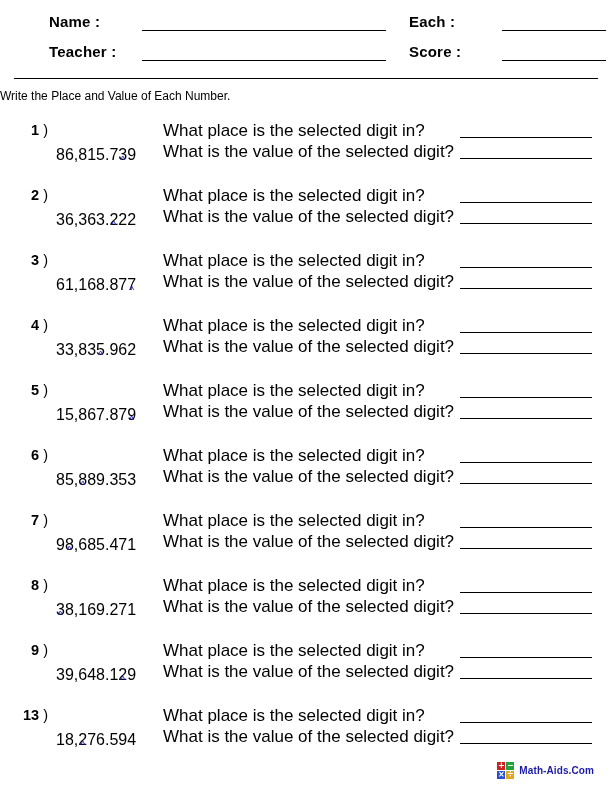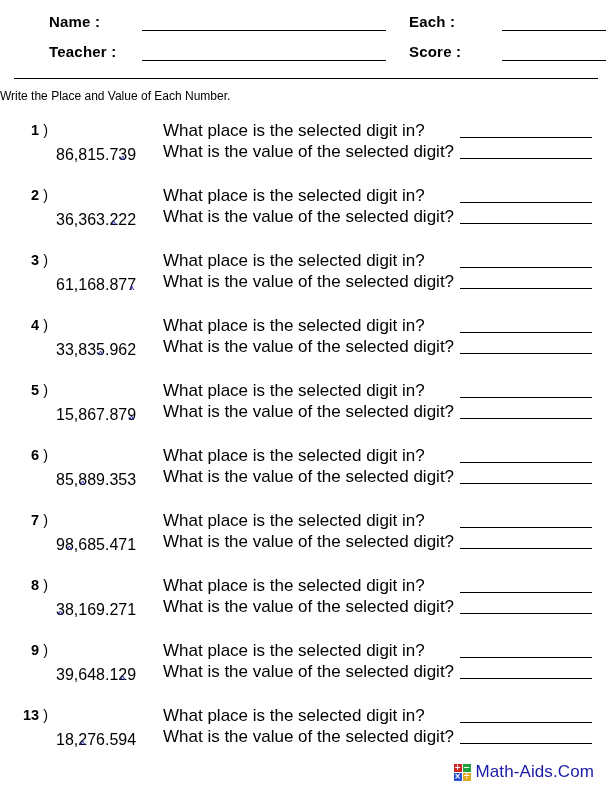--- a/index.html
+++ b/index.html
@@ -197,8 +197,8 @@
     font-weight: bold;
   }
   #logo-text {
-    font-size: 17px;
-    font-weight: normal;
+    font-size: 10px;
+    font-weight: bold;
     color: #1a1aa8;
     letter-spacing: 0.1px;
     white-space: nowrap;

